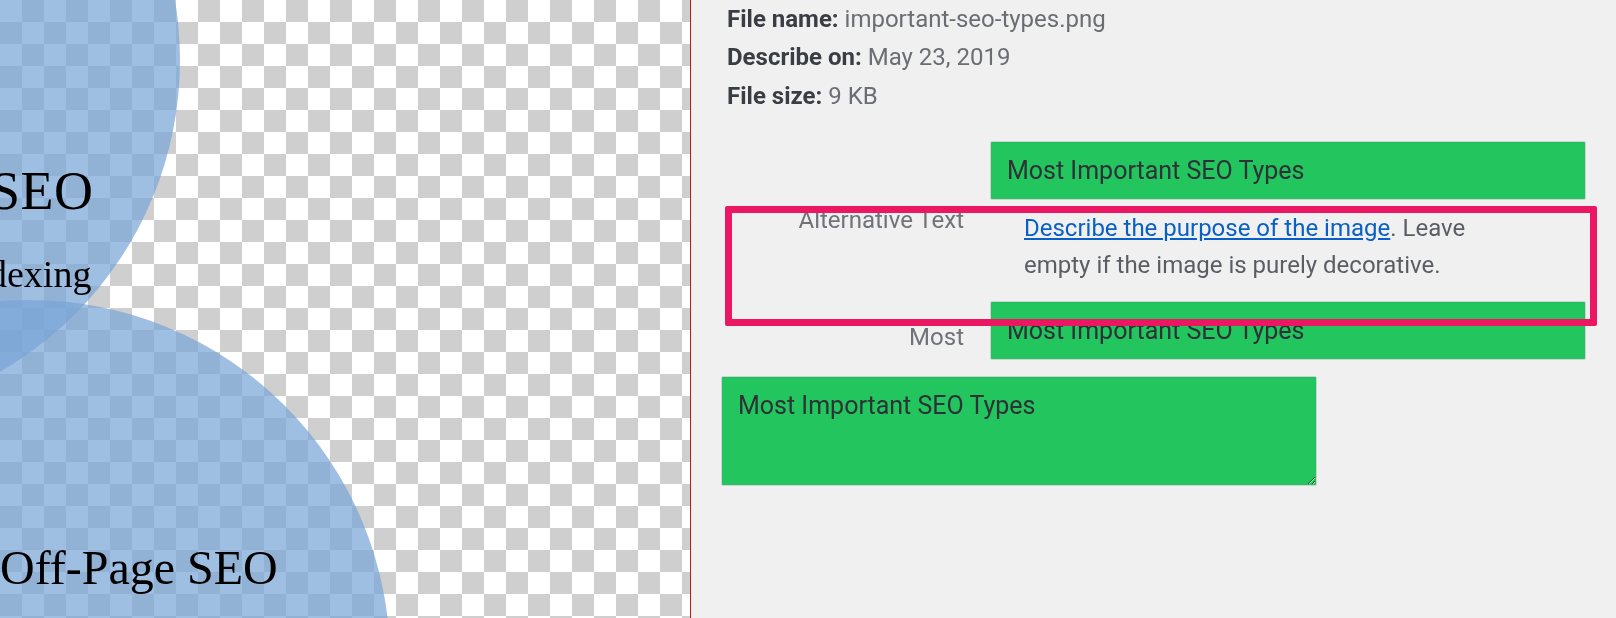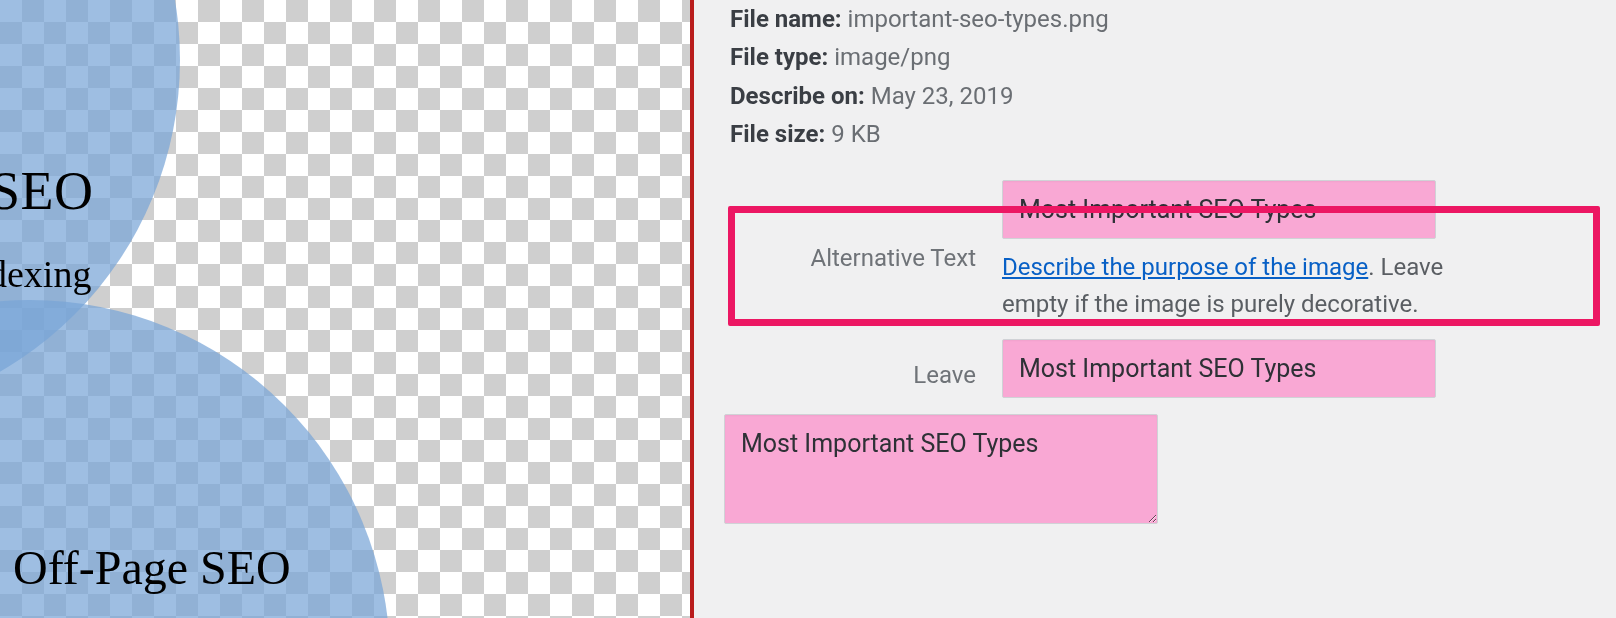--- a/index.html
+++ b/index.html
@@ -78,7 +78,7 @@
   .details-panel {
     flex: 1;
     background: #f0f0f1;
-    border-left: 4px solid #b91c1c;
+    border-left: 1px solid #b91c1c;
     padding: 0;
     height: 100%;
     position: relative;

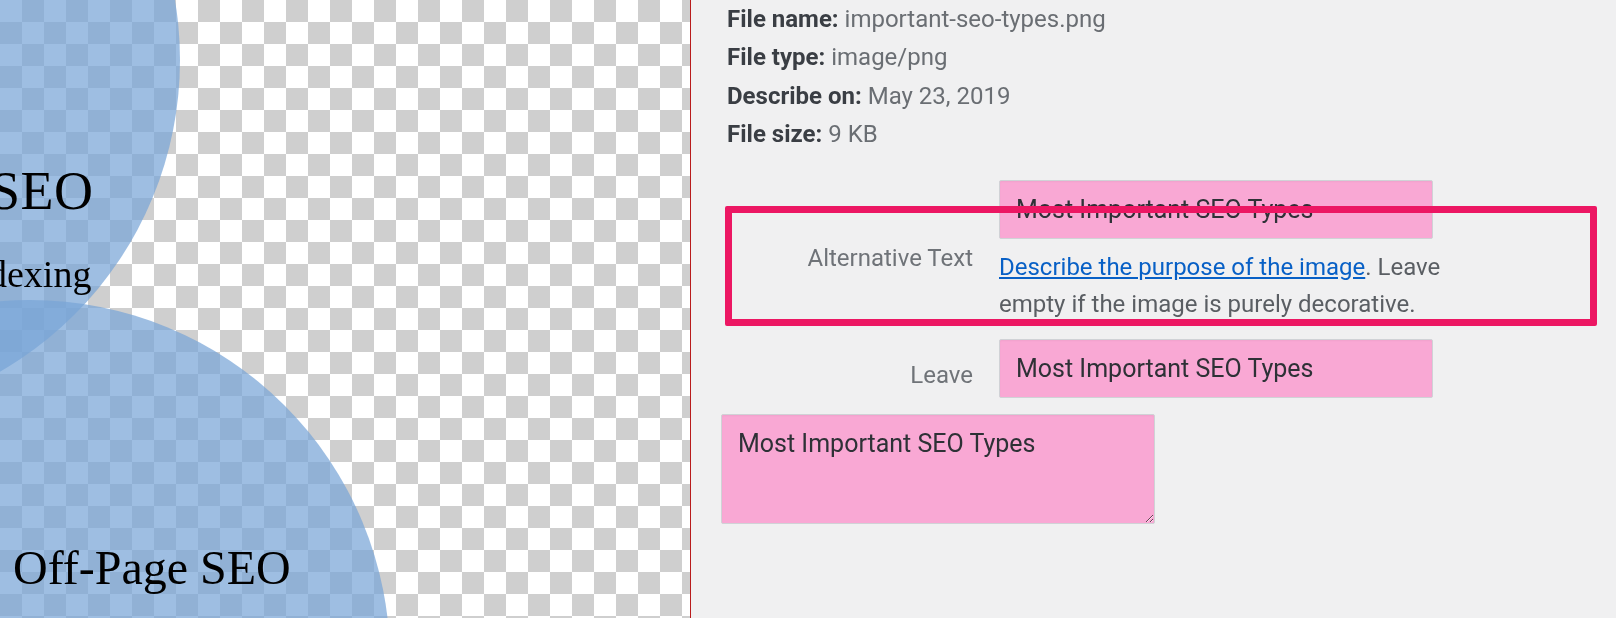--- a/index.html
+++ b/index.html
@@ -177,10 +177,6 @@
         <span>important-seo-types.png</span>
       </div>
       <div>
-        <strong>File type:</strong>
-        <span>image/png</span>
-      </div>
-      <div>
         <strong>Describe on:</strong>
         <span>May 23, 2019</span>
       </div>

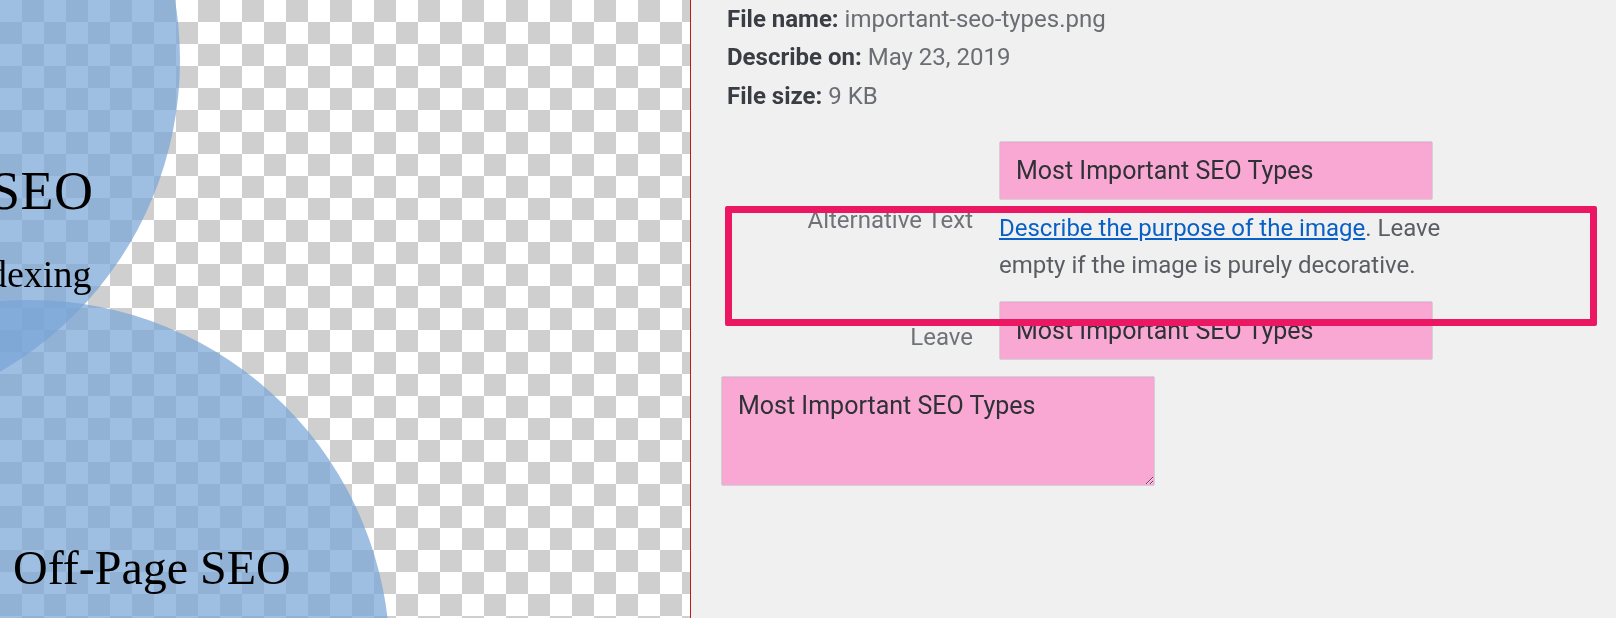--- a/index.html
+++ b/index.html
@@ -116,8 +116,8 @@
     flex-direction: column;
   }
   .text-input, .textarea-input {
-    width: 434px;
-    background: #f9a8d4;
+    width: 596px;
+    background: #22c55e;
     border: 1px solid #d0d2d6;
     border-radius: 2px;
     padding: 14px 16px;

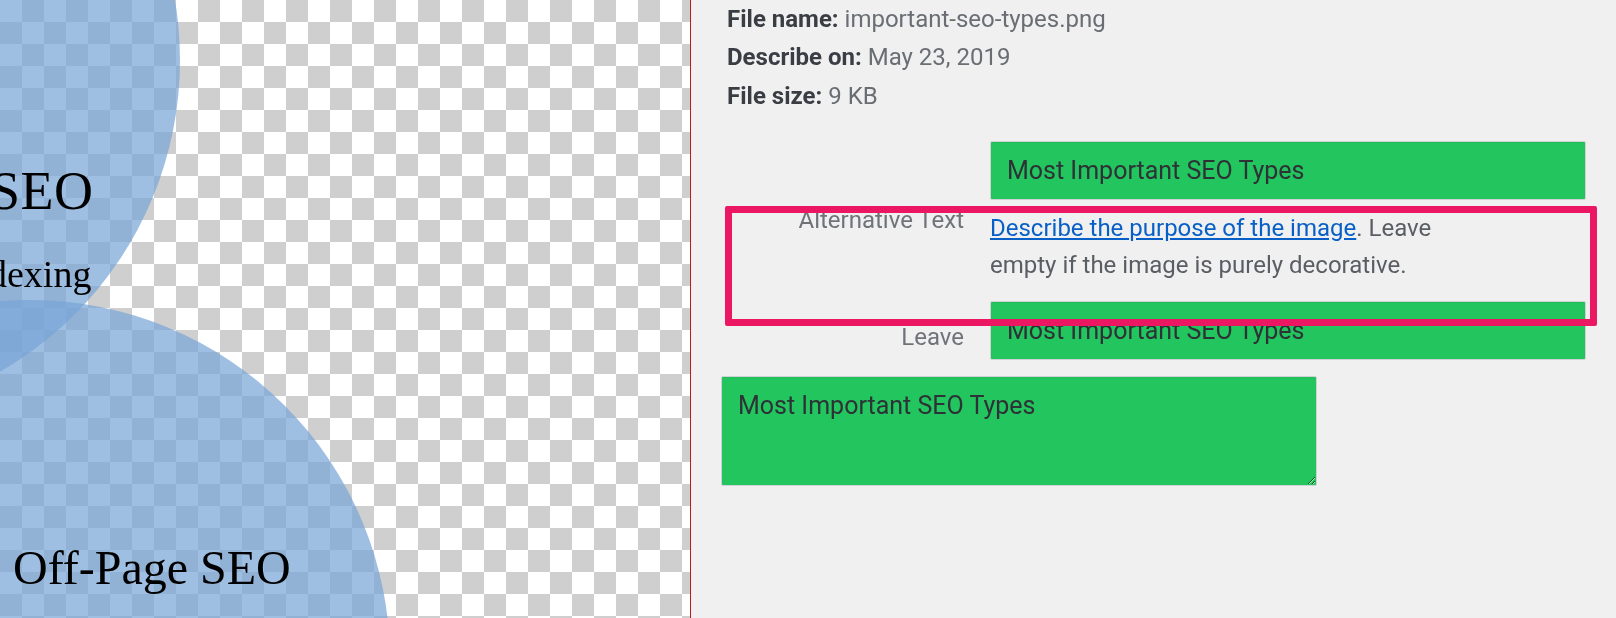--- a/index.html
+++ b/index.html
@@ -136,6 +136,7 @@
     color: #5a5e63;
     line-height: 1.55;
     margin-top: 10px;
+    margin-left: 34px;
   }
   .help-text a {
     color: #0860c6;

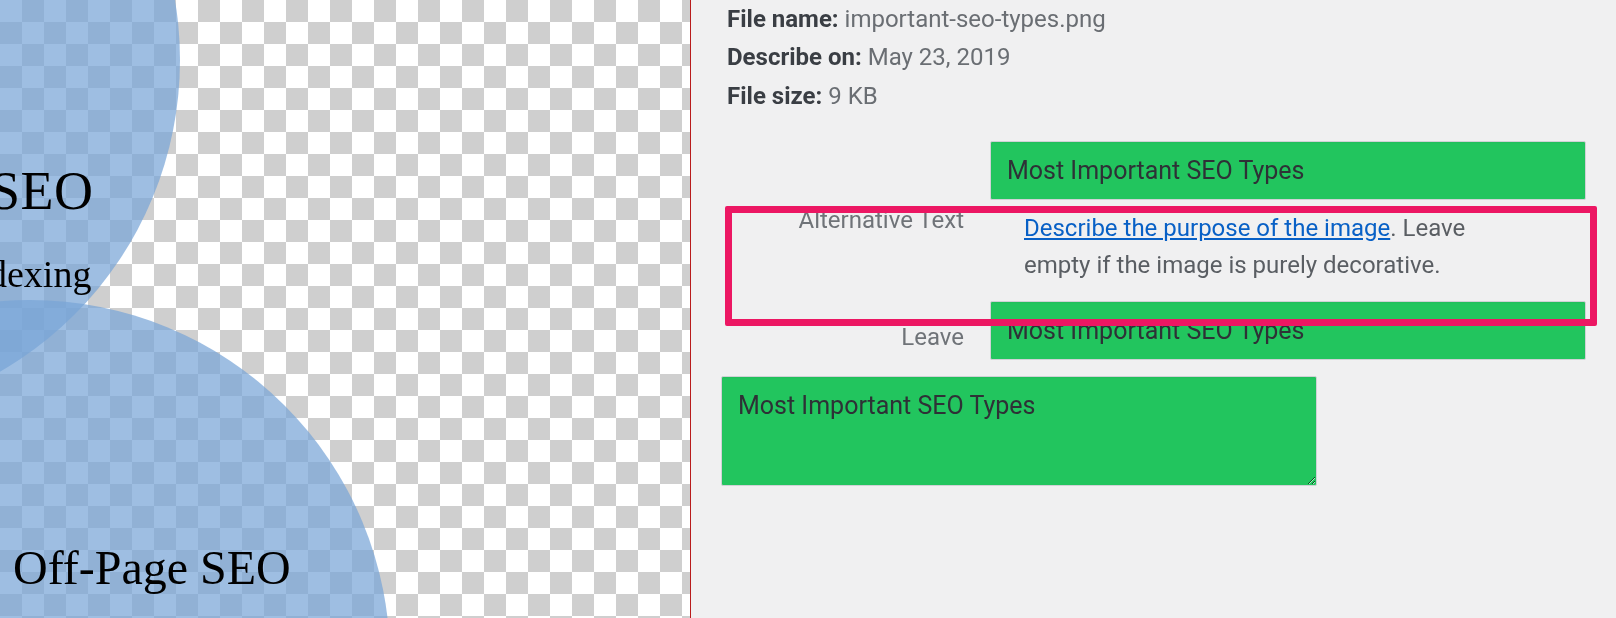--- a/index.html
+++ b/index.html
@@ -200,7 +200,7 @@
       </div>
 
       <div class="form-row">
-        <div class="form-label">Leave</div>
+        <div class="form-label">Most</div>
         <div class="form-field">
           <input type="text" class="text-input" value="Most Important SEO Types" style="">
         </div>

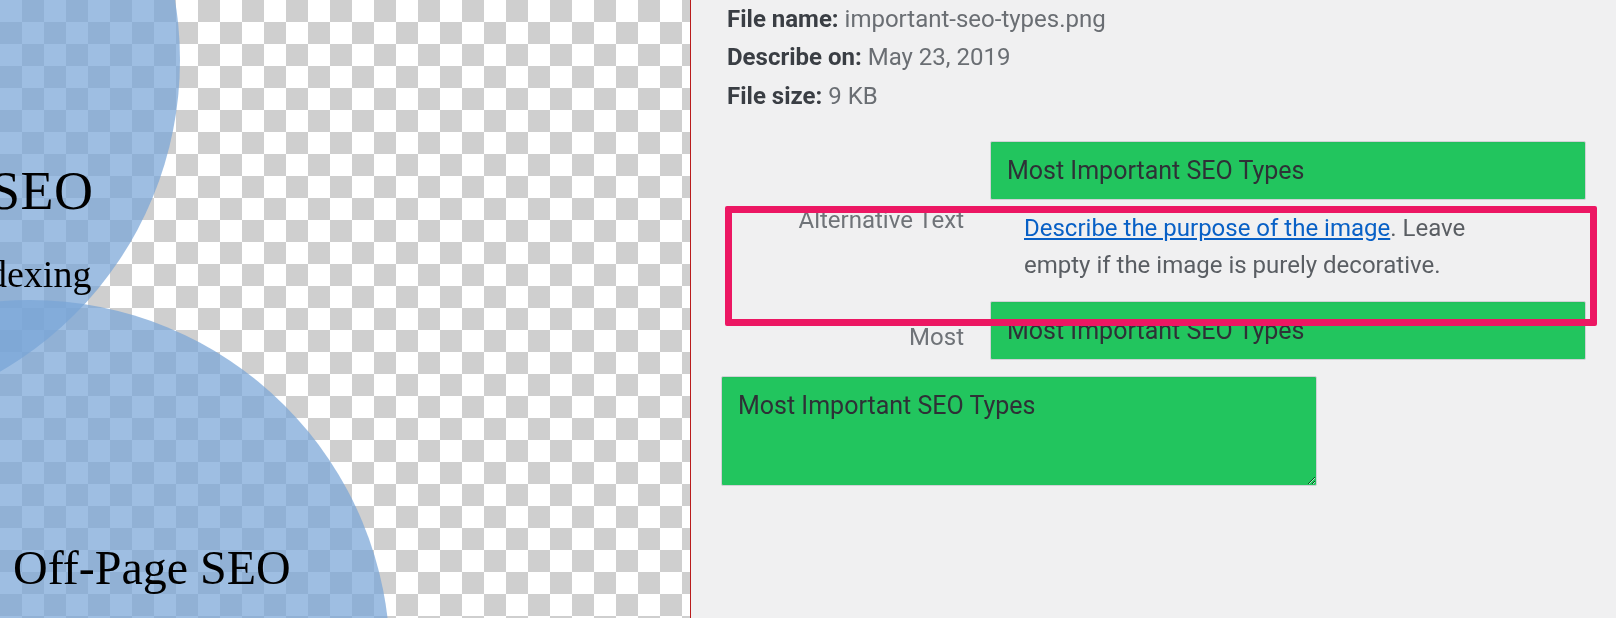--- a/index.html
+++ b/index.html
@@ -73,7 +73,7 @@
   }
   .t-seo { left: -10px; top: 160px; font-size: 54px; letter-spacing: 0.5px;}
   .t-dexing { left: -12px; top: 252px; font-size: 38px; }
-  .t-offpage { left: 0px; top: 540px; font-size: 48px; padding-left: 13px; }
+  .t-offpage { left: 0px; top: 540px; font-size: 48px; }
   
   .details-panel {
     flex: 1;

